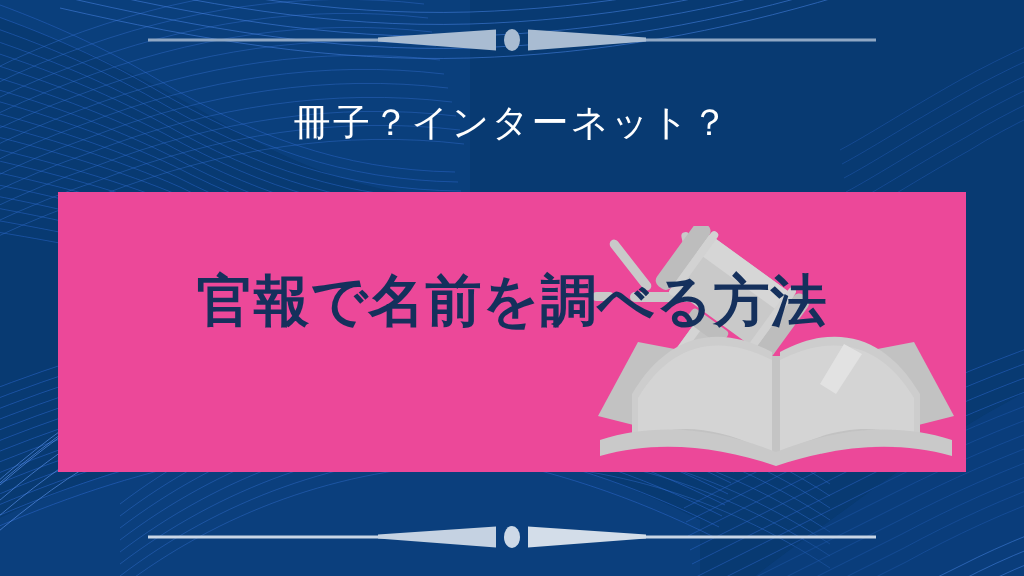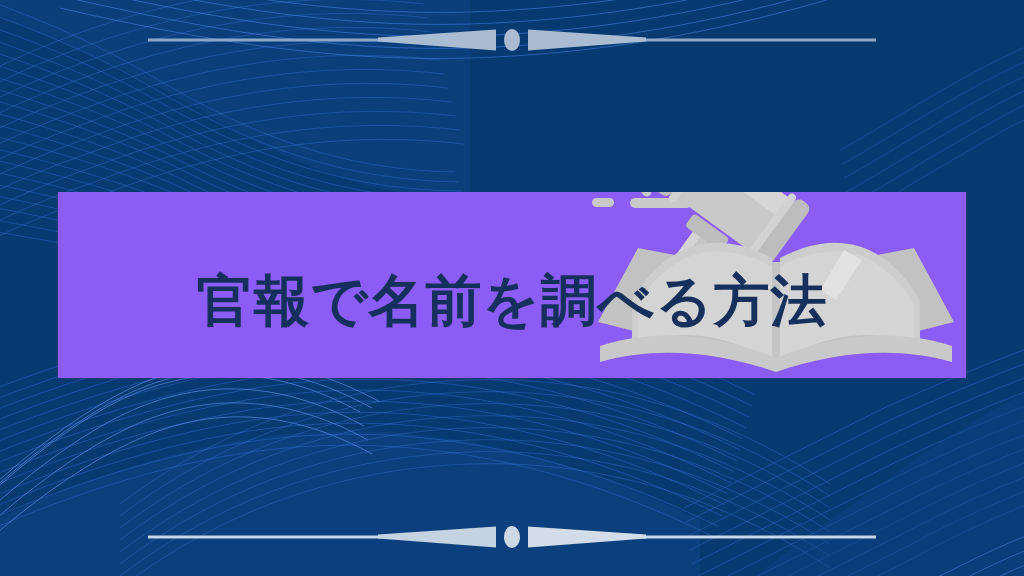--- a/index.html
+++ b/index.html
@@ -261,6 +261,7 @@
     </svg>
   </div>
 
+  <div class="subtitle">冊子？インターネット？</div>
 
   <div class="card">
 

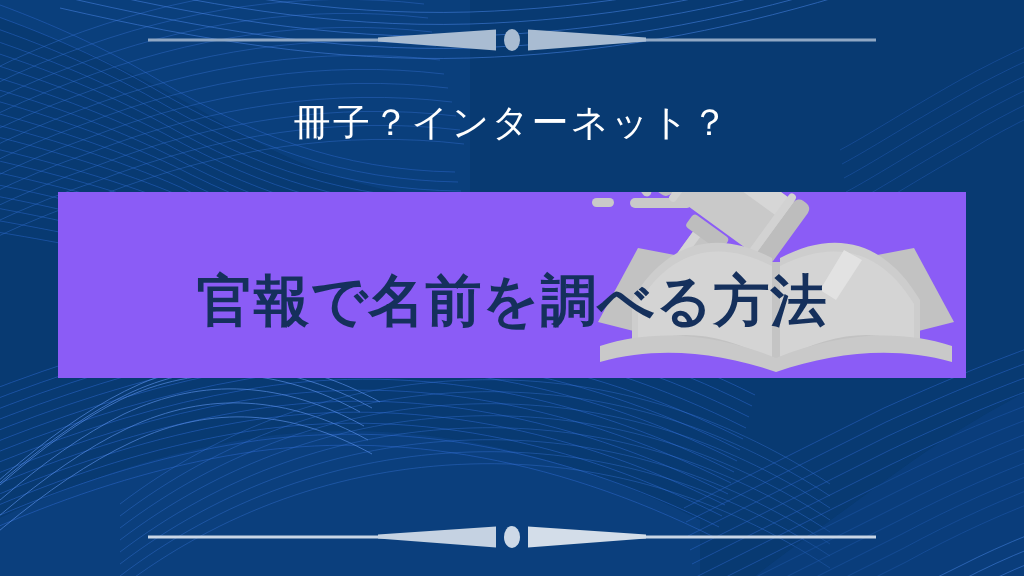--- a/index.html
+++ b/index.html
@@ -58,8 +58,8 @@
     left:58px;
     top:192px;
     width:908px;
-    height:186px;
-    background:#8b5cf6;
+    height:280px;
+    background:#ec4899;
     overflow:hidden;
   }
 

